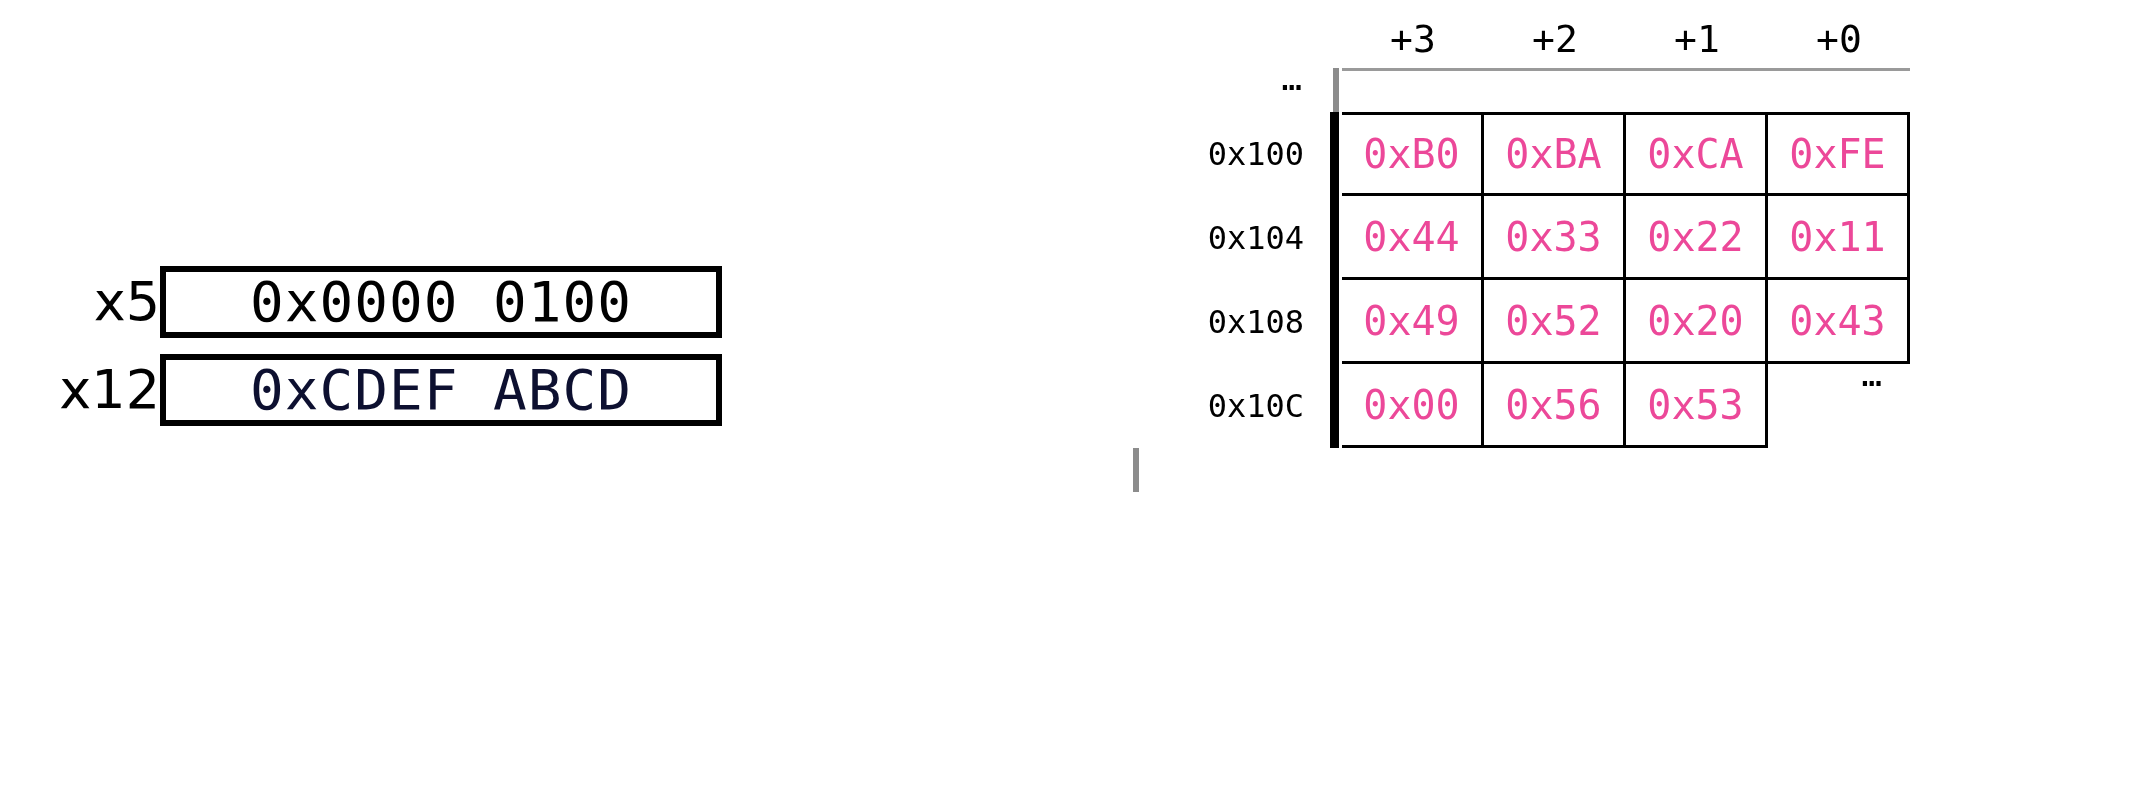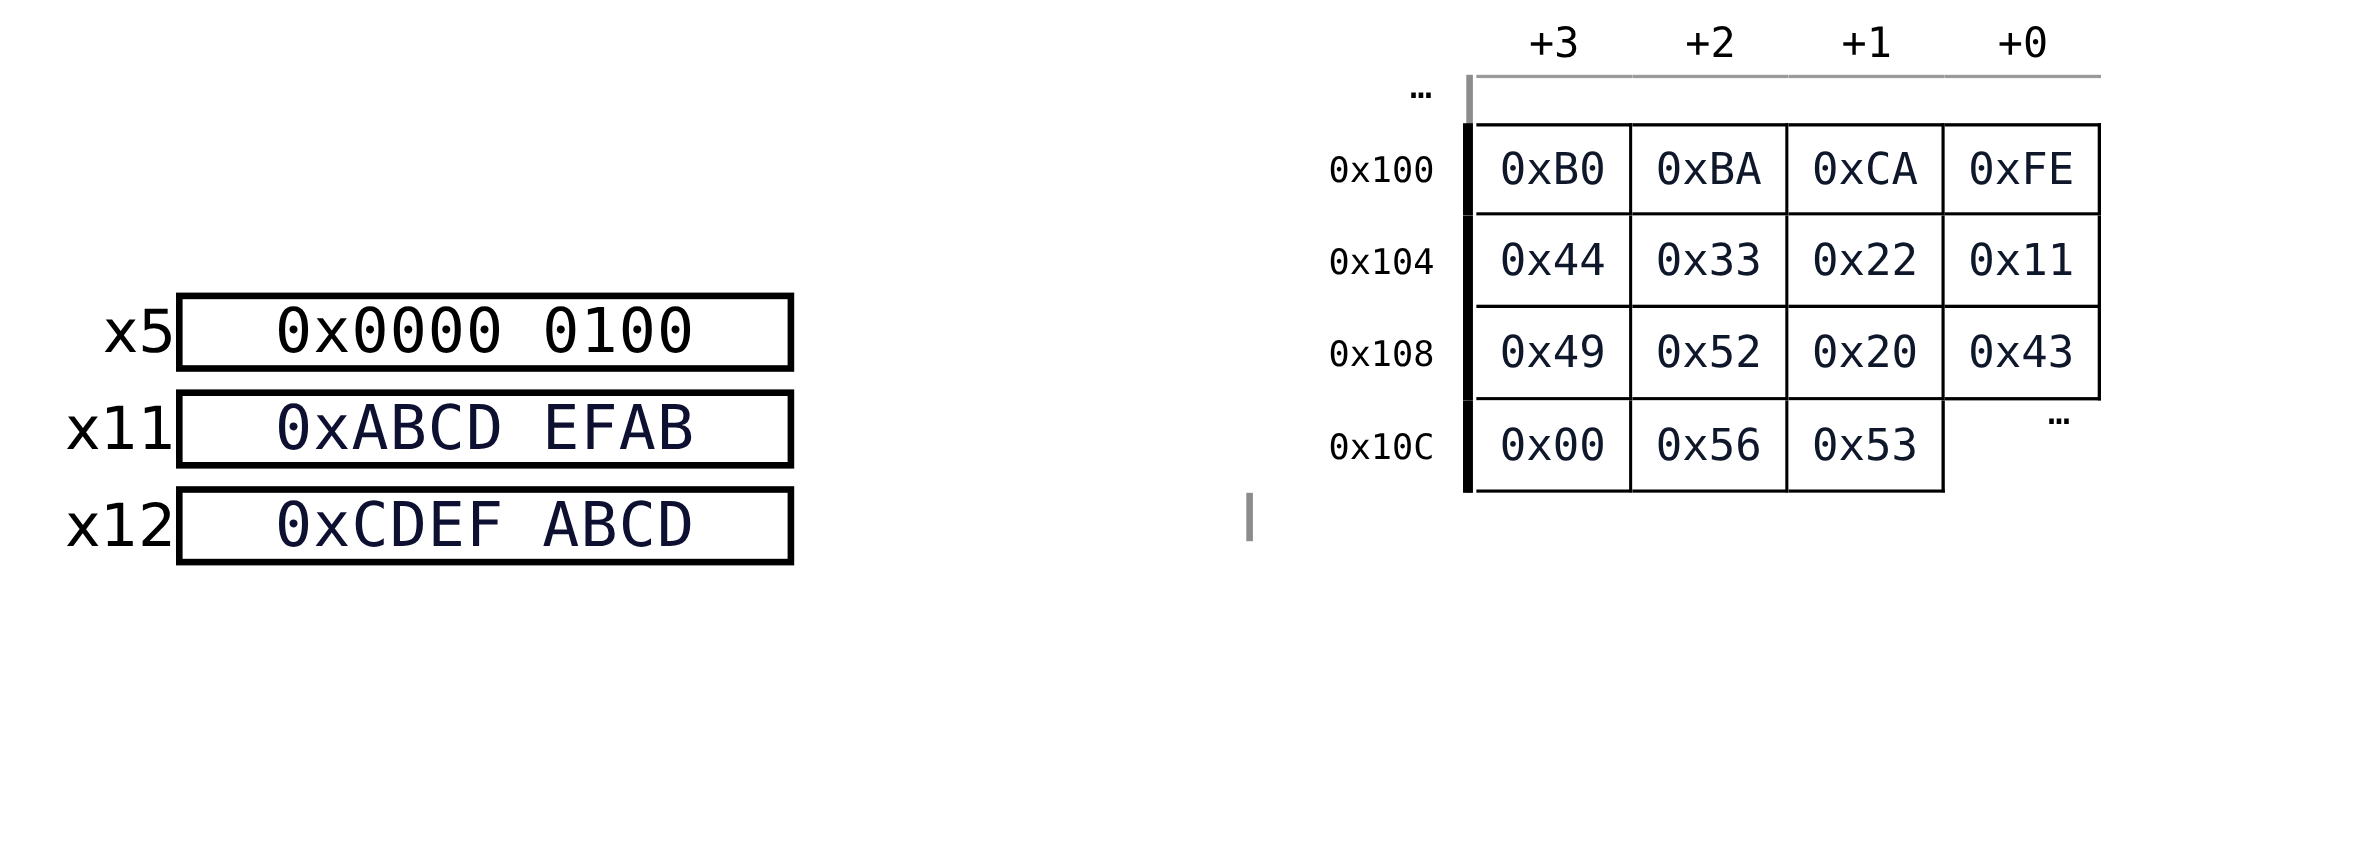--- a/index.html
+++ b/index.html
@@ -119,7 +119,7 @@
     justify-content:center;
     font-family:"DejaVu Sans Mono", monospace;
     font-size:40px;
-    color:#0f172a;
+    color:#ec4899;
     background:#ffffff;
     white-space:nowrap;
   }

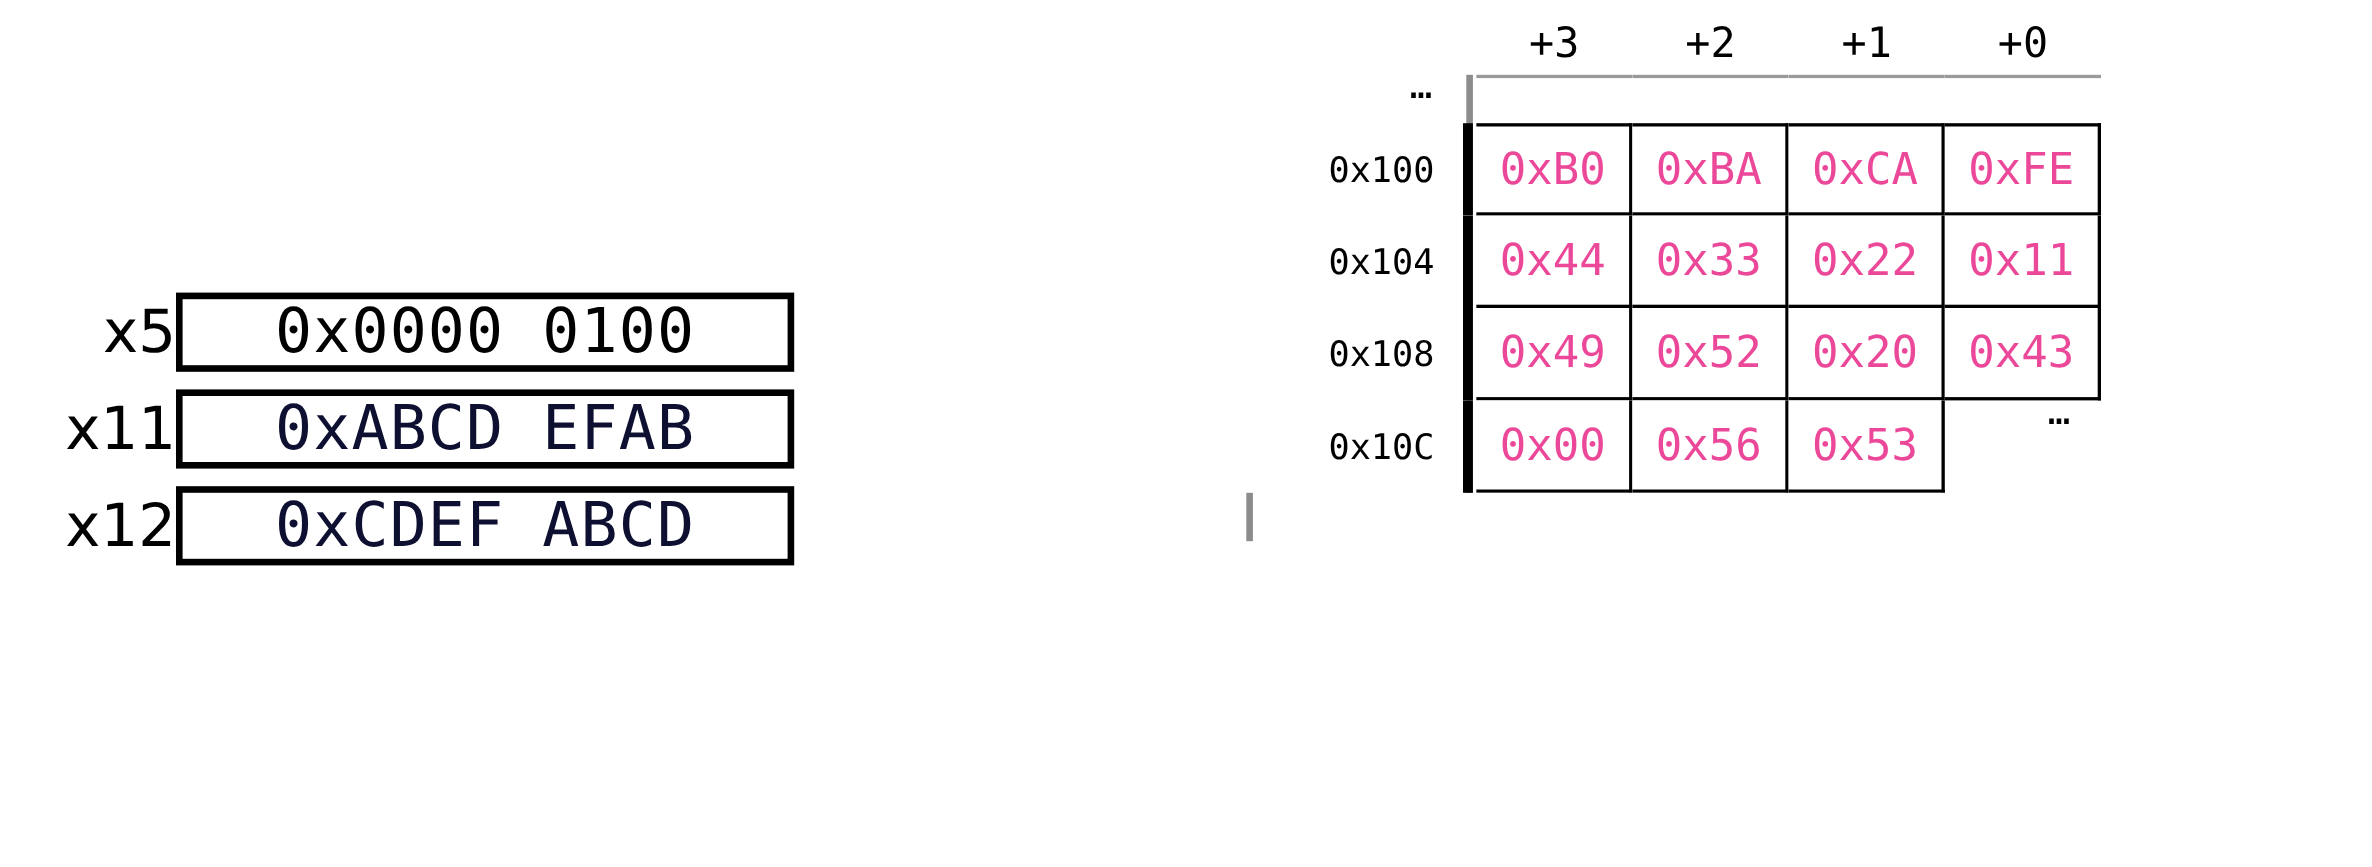--- a/index.html
+++ b/index.html
@@ -143,12 +143,6 @@
     </div>
   </div>
 
-  <div class="reg-row">
-    <div class="reg-label">x11</div>
-    <div class="reg-box">
-      <span class="reg-value">0xABCD EFAB</span>
-    </div>
-  </div>
 
   <div class="reg-row">
     <div class="reg-label">x12</div>

